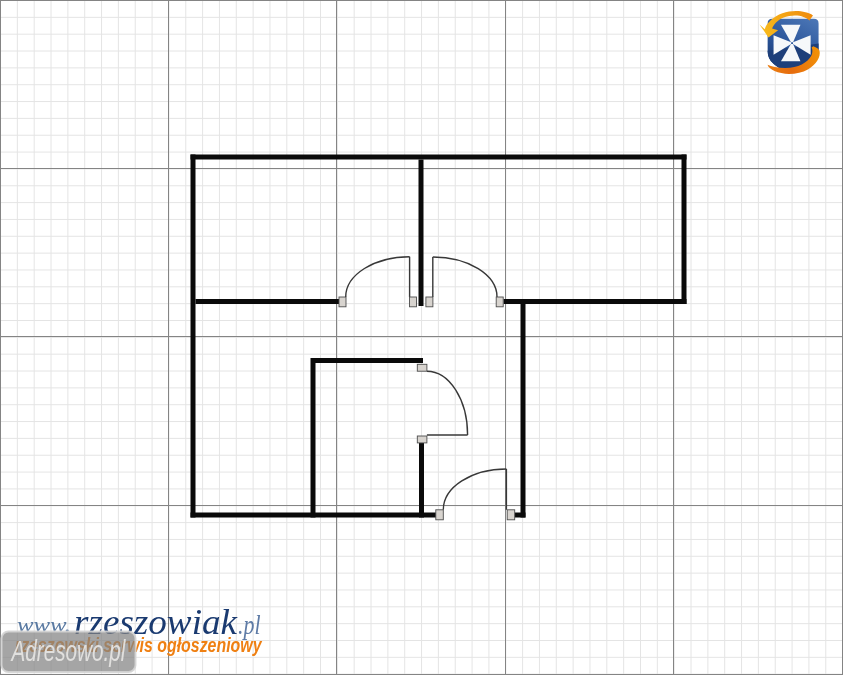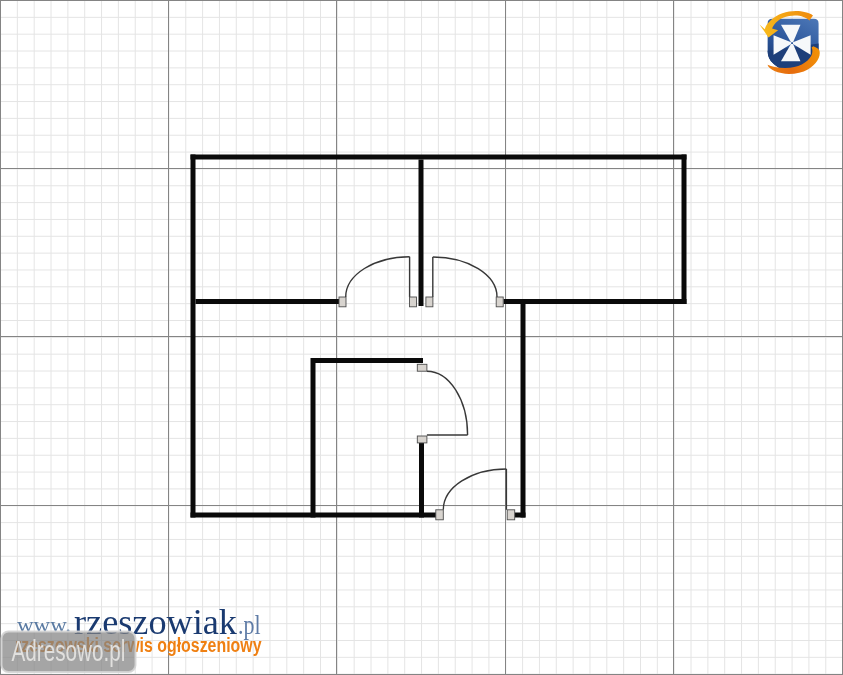--- a/index.html
+++ b/index.html
@@ -3,7 +3,7 @@
 <meta charset="utf-8">
 <style>
 html,body{margin:0;padding:0;background:#fff;}
-#page{position:relative;width:843px;height:675px;overflow:hidden;font-family:"Liberation Sans",sans-serif;}
+#page{position:relative;width:843px;height:675px;overflow:hidden;font-family:"Liberation Sans",sans-serif;font-style:italic;}
 </style>
 </head>
 <body>

